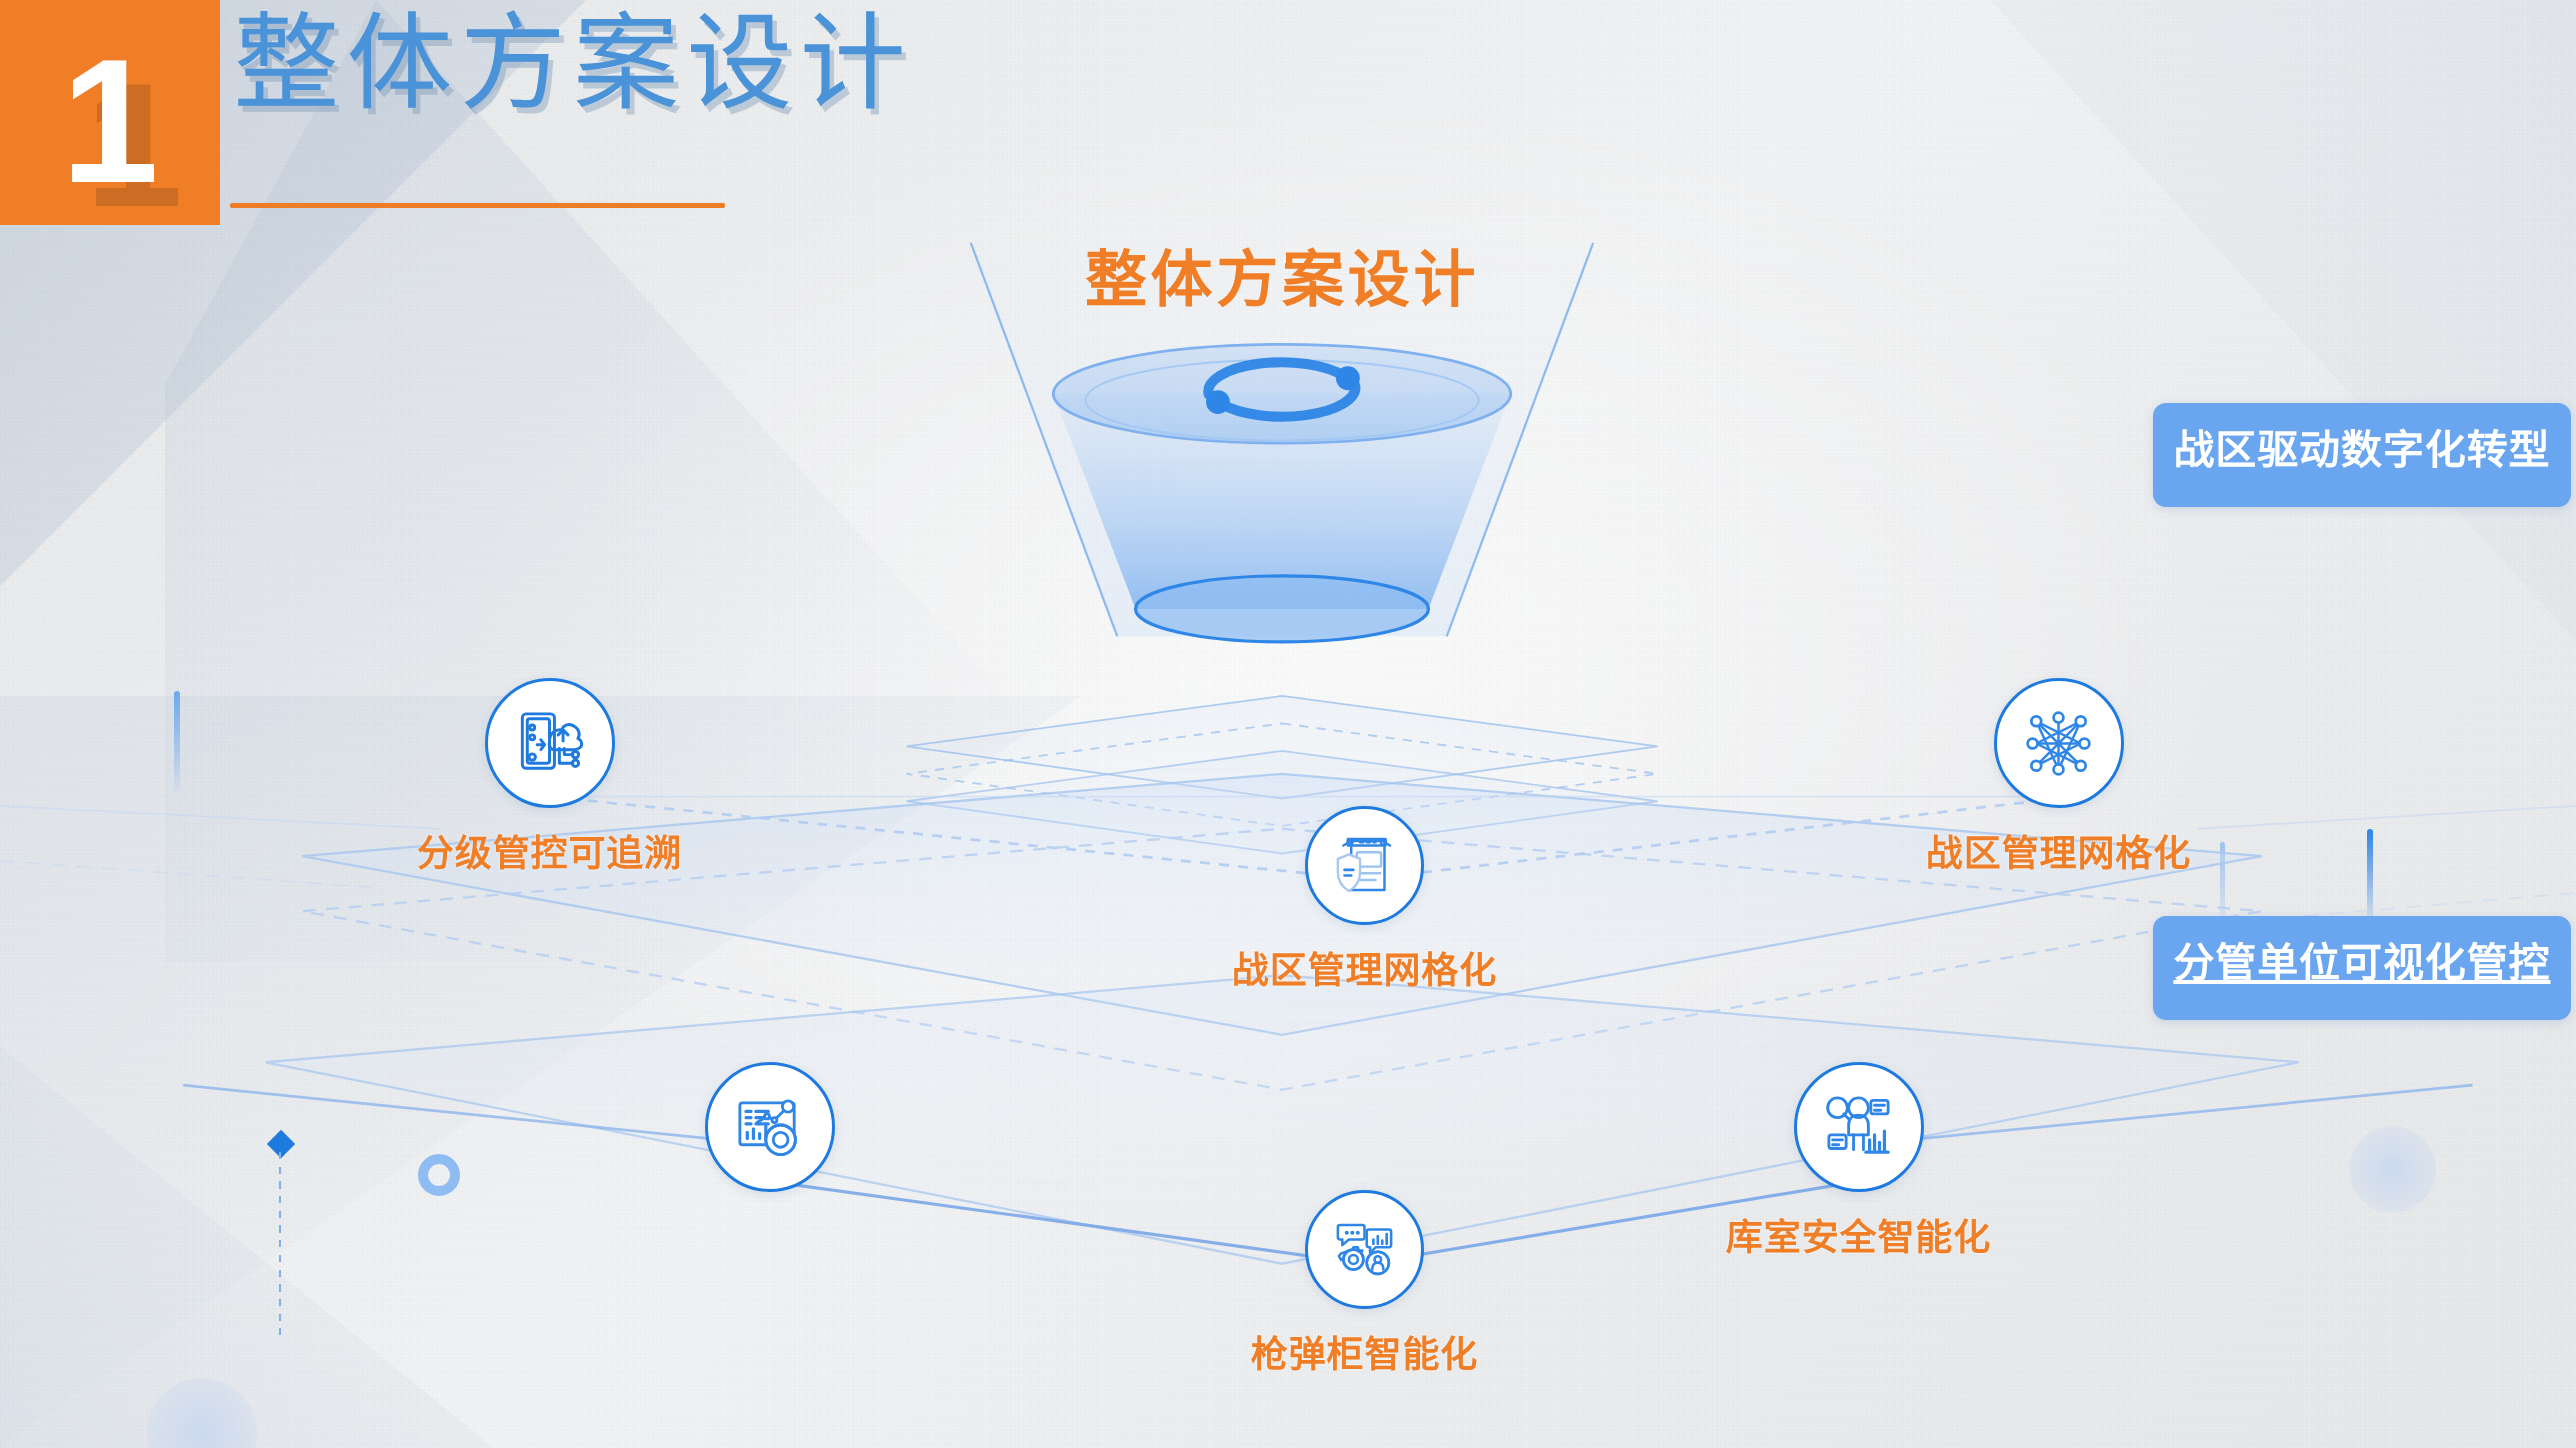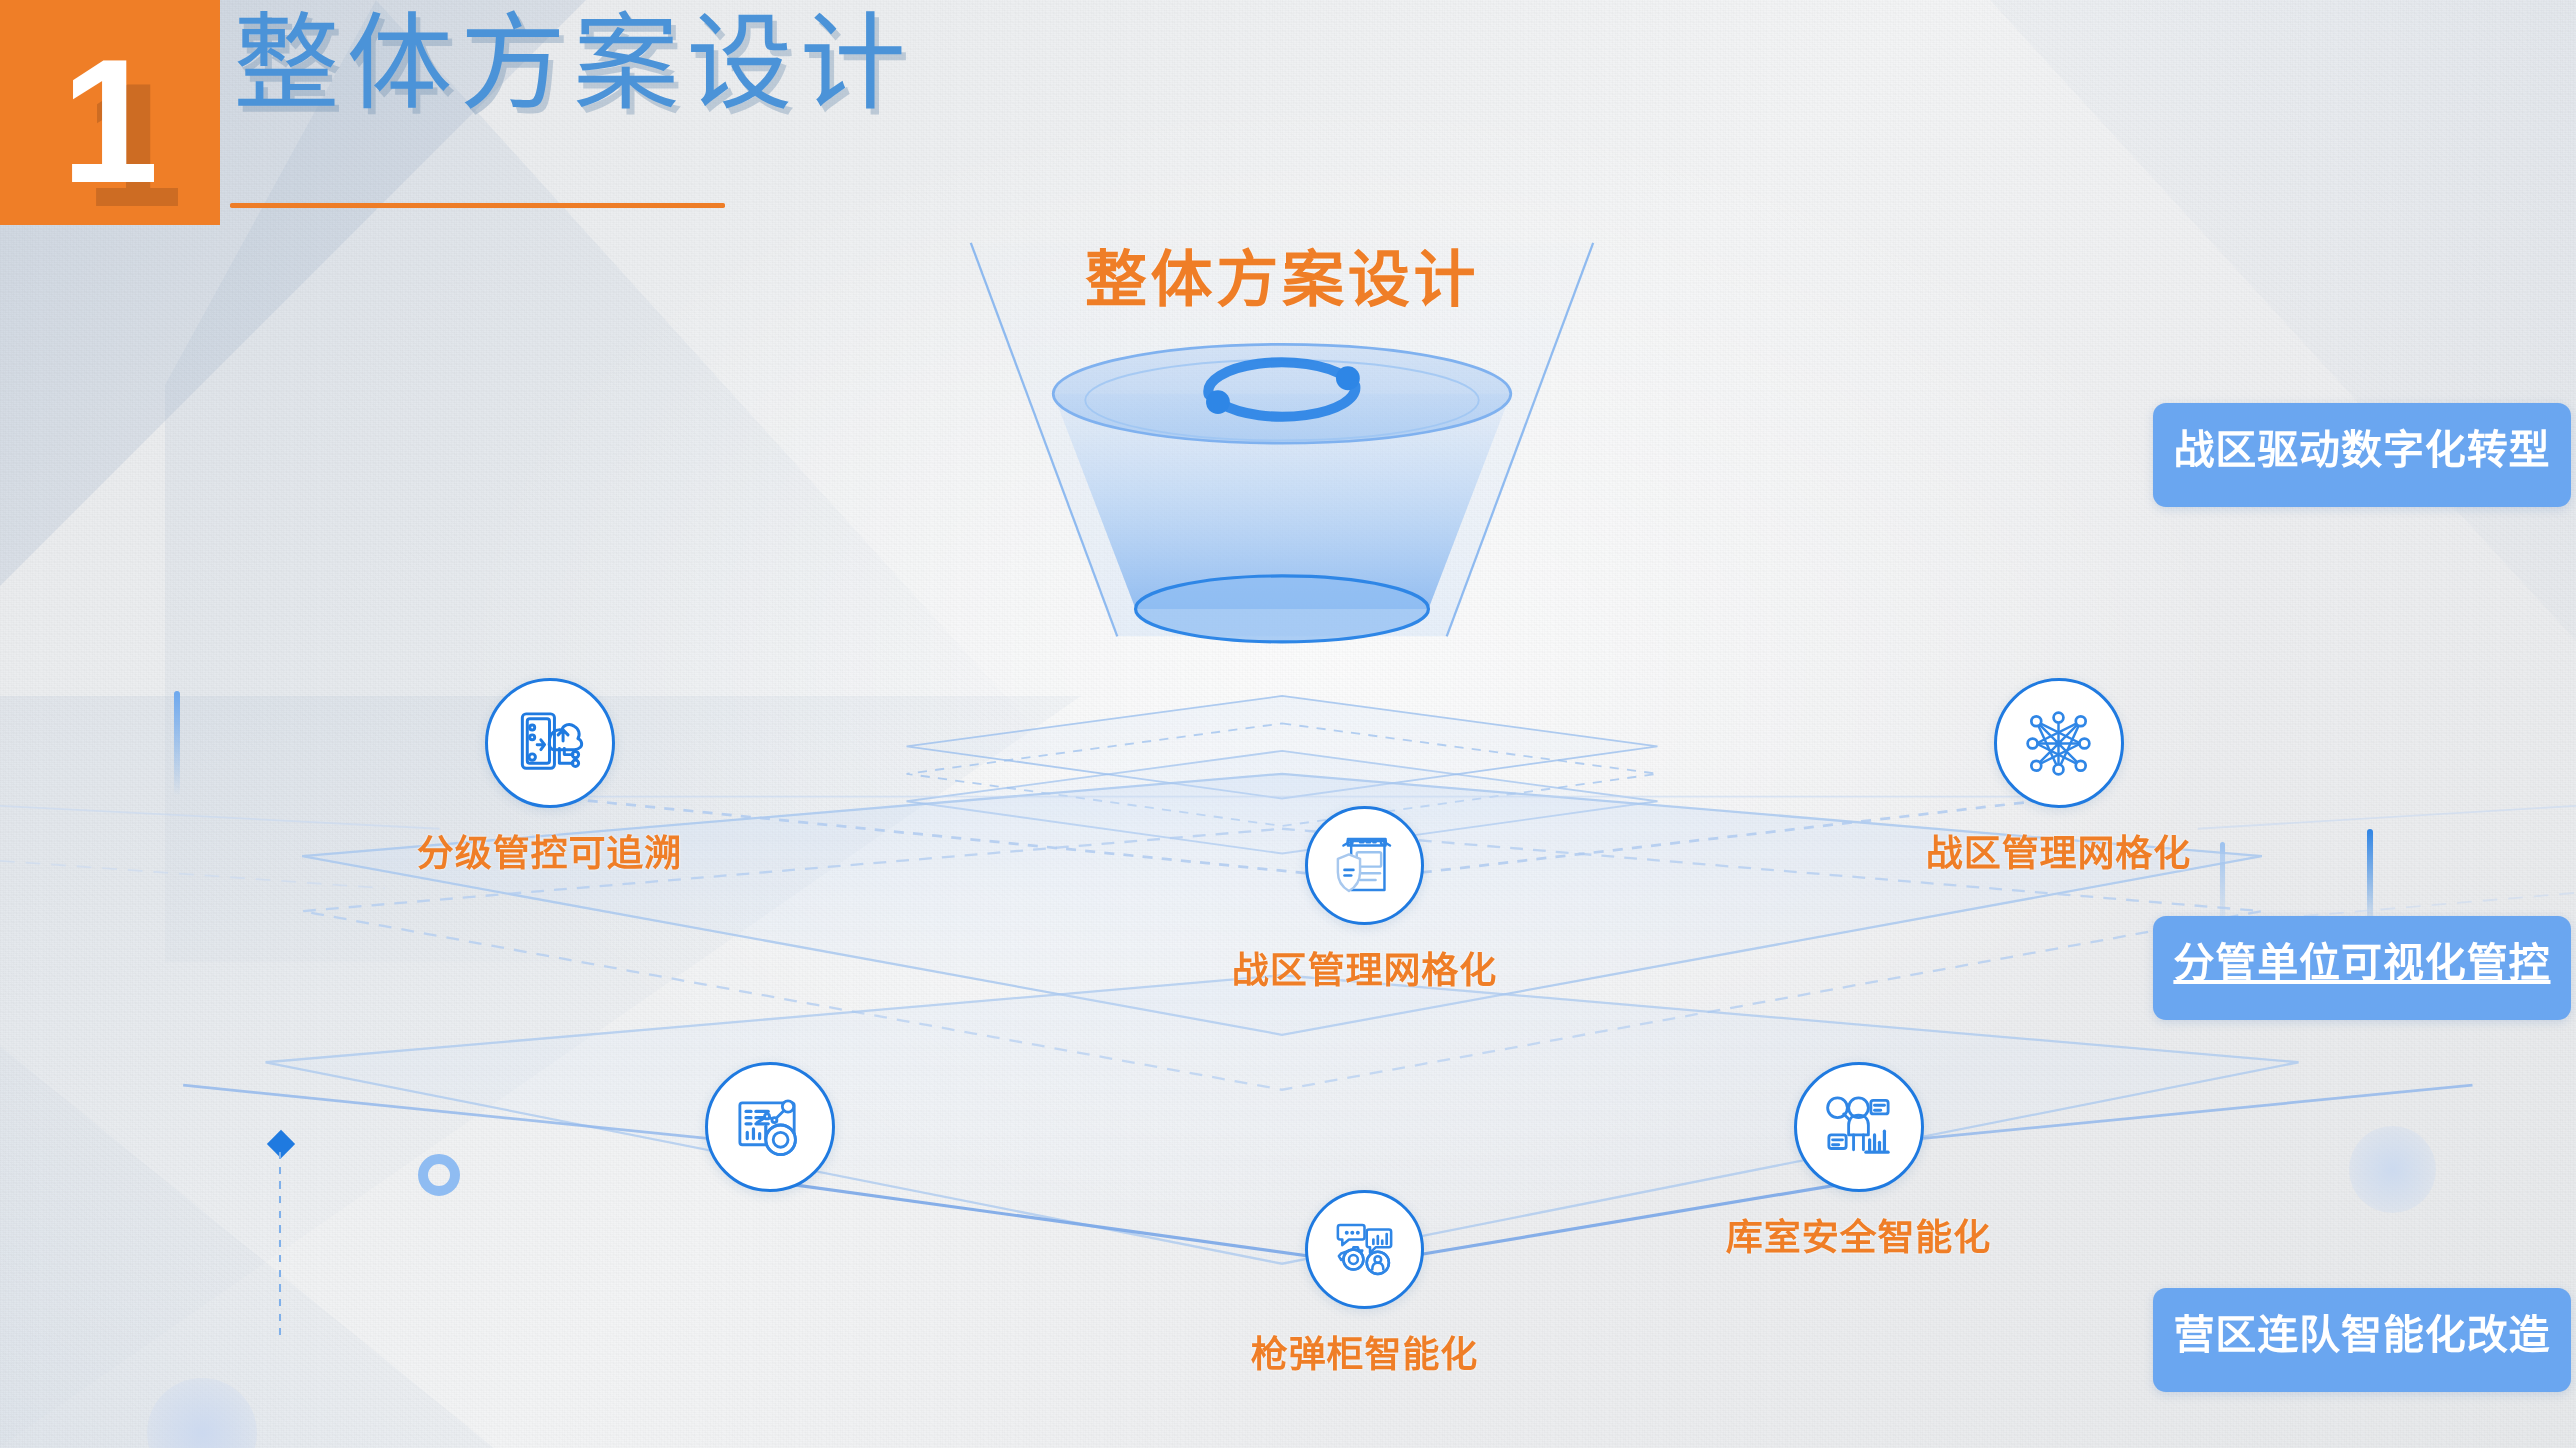--- a/index.html
+++ b/index.html
@@ -451,7 +451,6 @@
 
   <div class="badge" id="badge-0">战区驱动数字化转型</div>
   <div class="badge" id="badge-1">分管单位可视化管控</div>
-  <div class="badge" id="badge-2">营区连队智能化改造</div>
 
   <div class="deco" id="deco-vline-l"></div>
   <div class="deco" id="deco-vline-r"></div>

